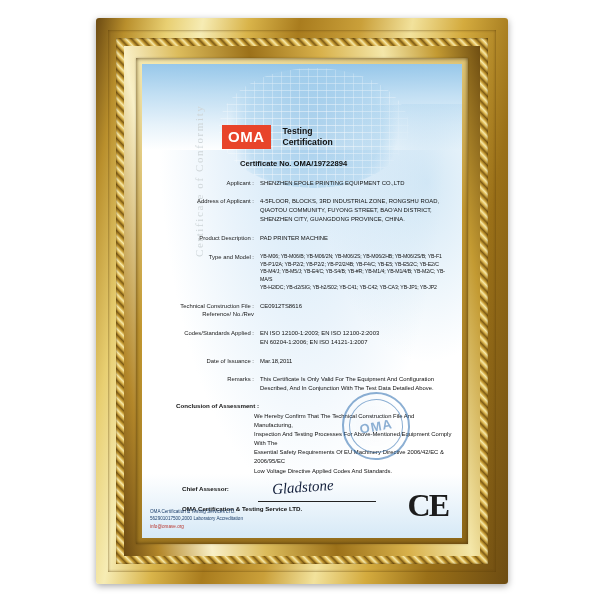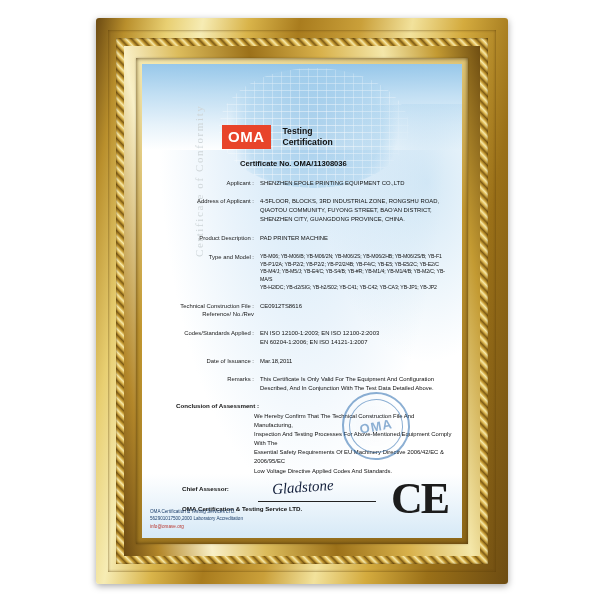--- a/index.html
+++ b/index.html
@@ -348,7 +348,7 @@
           </div>
         </div>
 
-        <div class="cert-no">Certificate No. OMA/11308036</div>
+        <div class="cert-no">Certificate No. OMA/19722894</div>
 
         <table class="fields">
           <tbody>

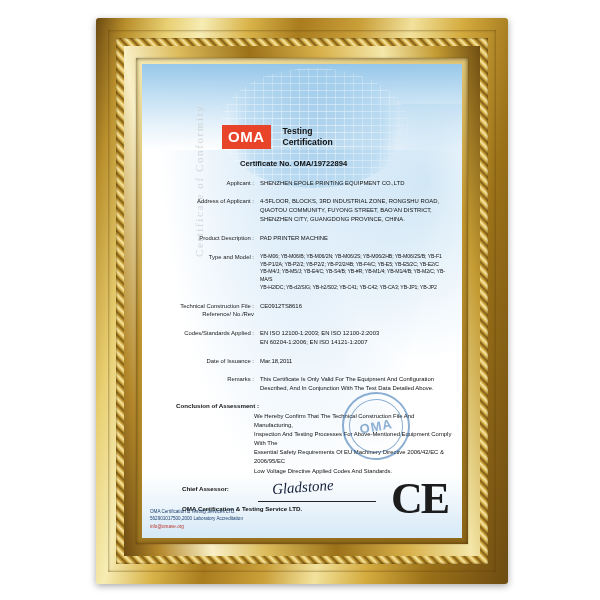--- a/index.html
+++ b/index.html
@@ -311,7 +311,7 @@
     right: 14px;
     bottom: 14px;
     font-family: "Liberation Serif", serif;
-    font-size: 44px;
+    font-size: 32px;
     font-weight: bold;
     color: #1c1c1c;
     letter-spacing: -2px;

